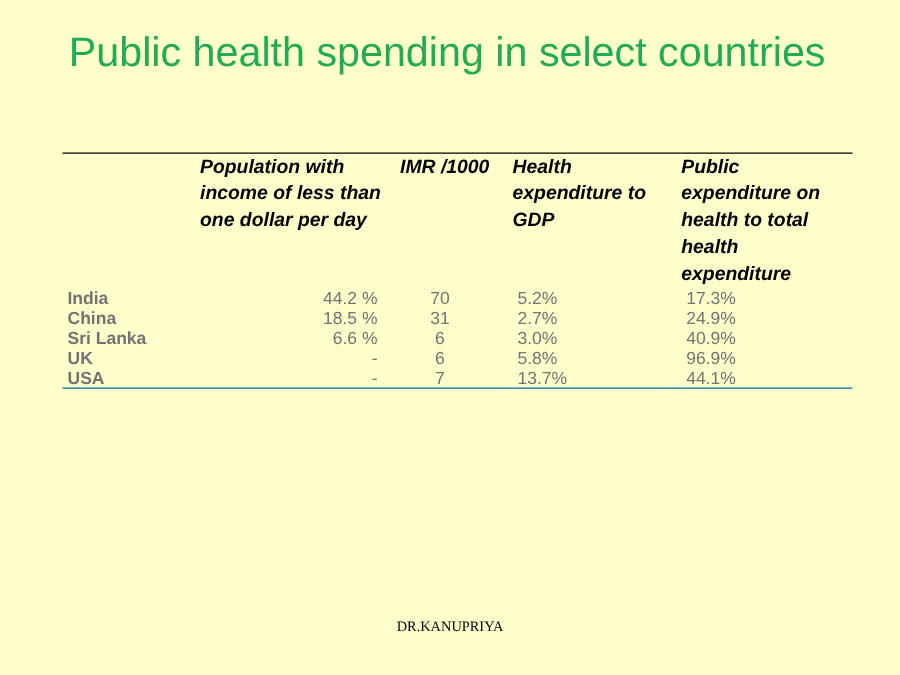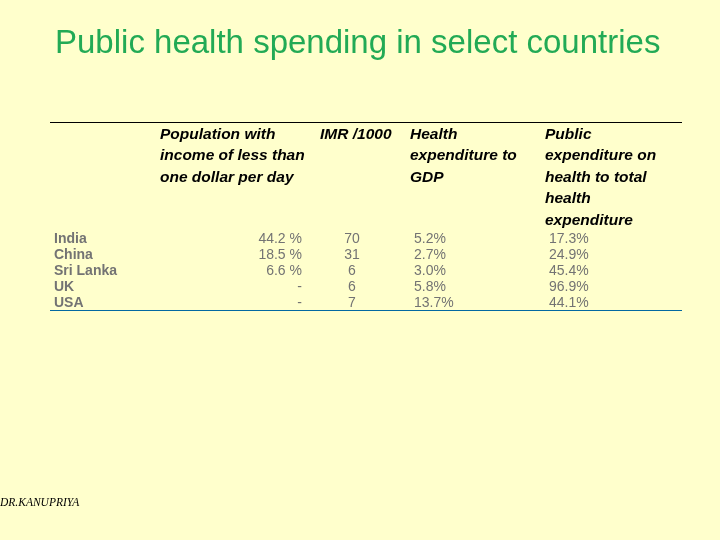--- a/index.html
+++ b/index.html
@@ -147,7 +147,7 @@
           <td class="body-cell num-right">6.6 %</td>
           <td class="body-cell num-right2">6</td>
           <td class="body-cell plain">3.0%</td>
-          <td class="body-cell plain">45.4%</td>
+          <td class="body-cell plain">40.9%</td>
         </tr>
         <tr>
           <td class="body-cell country">UK</td>

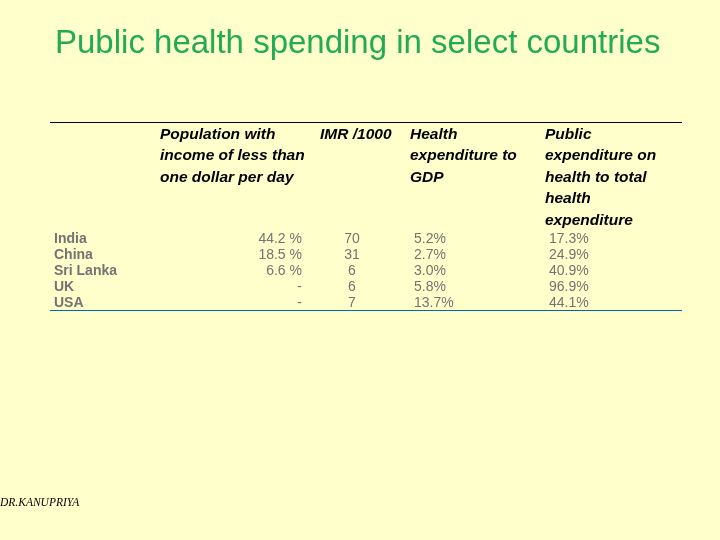--- a/index.html
+++ b/index.html
@@ -96,10 +96,10 @@
     left: 0;
     top: 496px;
     width: 720px;
+    text-align: center;
     font-size: 11.5px;
     color: #000000;
     font-family: "Liberation Serif", serif;
-    font-style: italic;
   }
 </style>
 </head>

